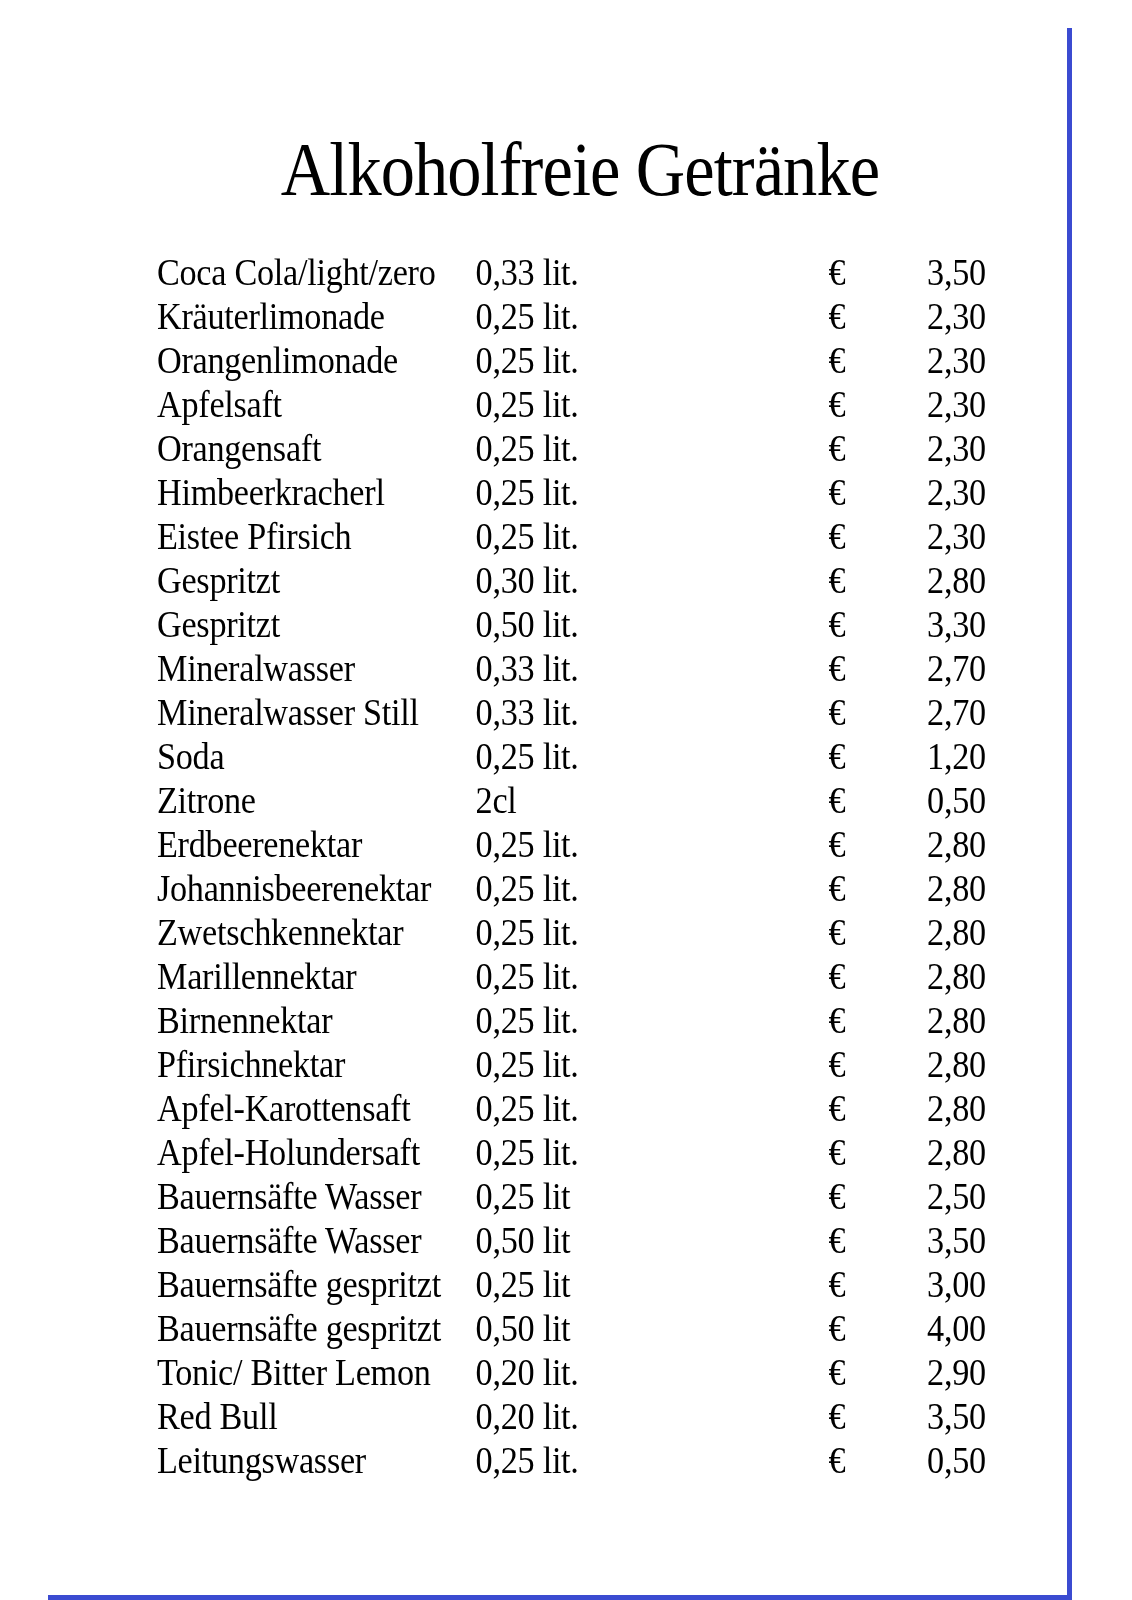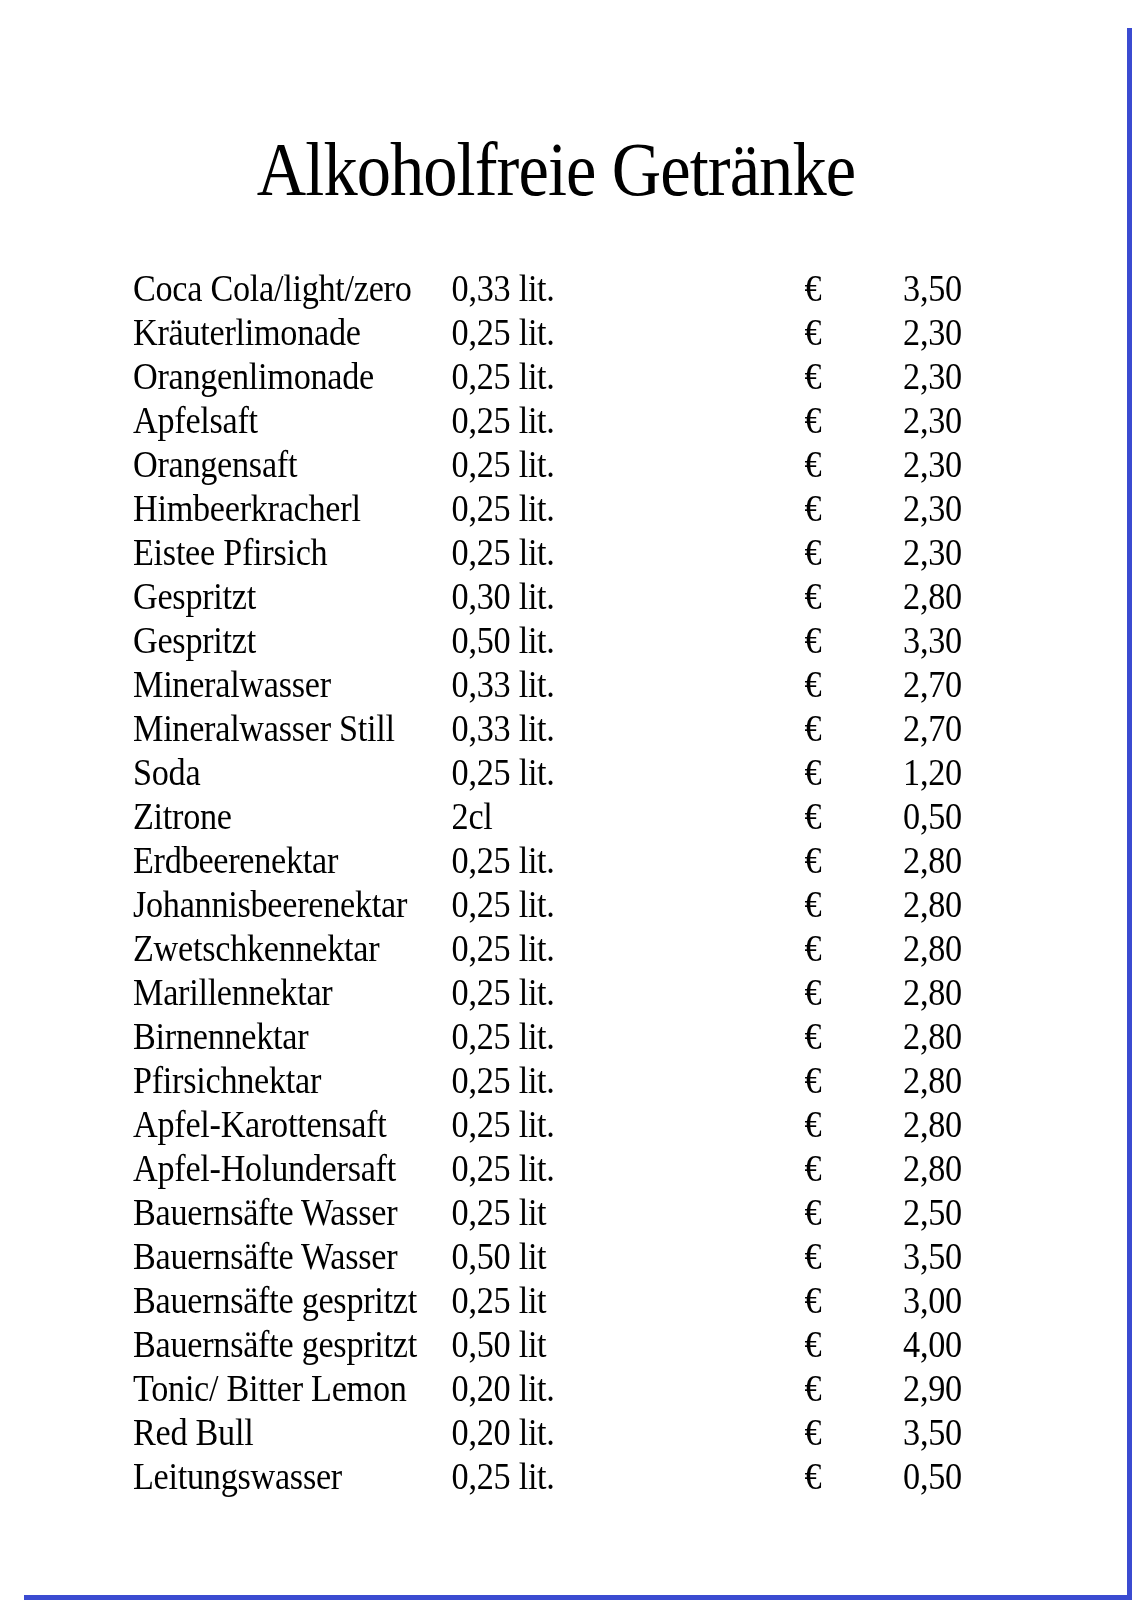--- a/index.html
+++ b/index.html
@@ -9,12 +9,13 @@
   }
   .page {
     position: relative;
-    width: 1132px;
+    width: 1048px;
     height: 1600px;
     background: #ffffff;
     overflow: hidden;
     font-family: "Liberation Serif", "DejaVu Serif", serif;
     color: #000000;
+    margin-left: 24px;
   }
   .title {
     position: absolute;

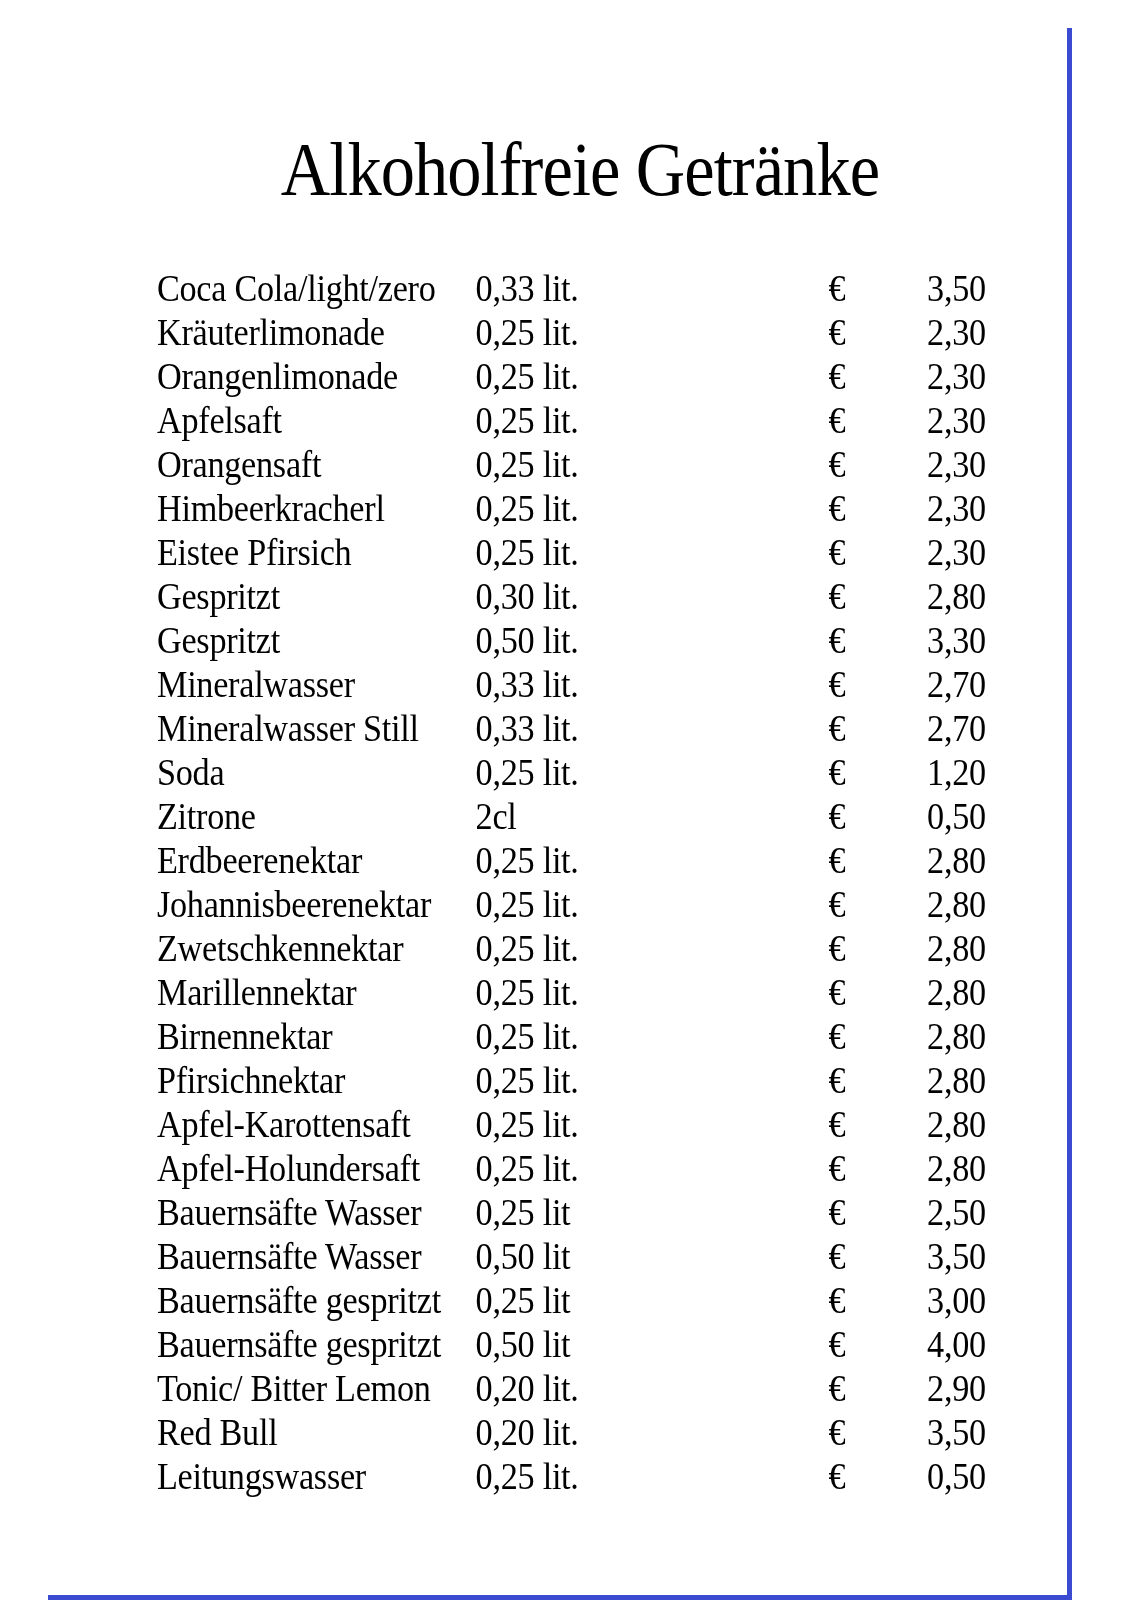--- a/index.html
+++ b/index.html
@@ -34,7 +34,7 @@
   }
   .menu {
     position: absolute;
-    top: 266px;
+    top: 250px;
     left: 133px;
     width: 921px;
   }

